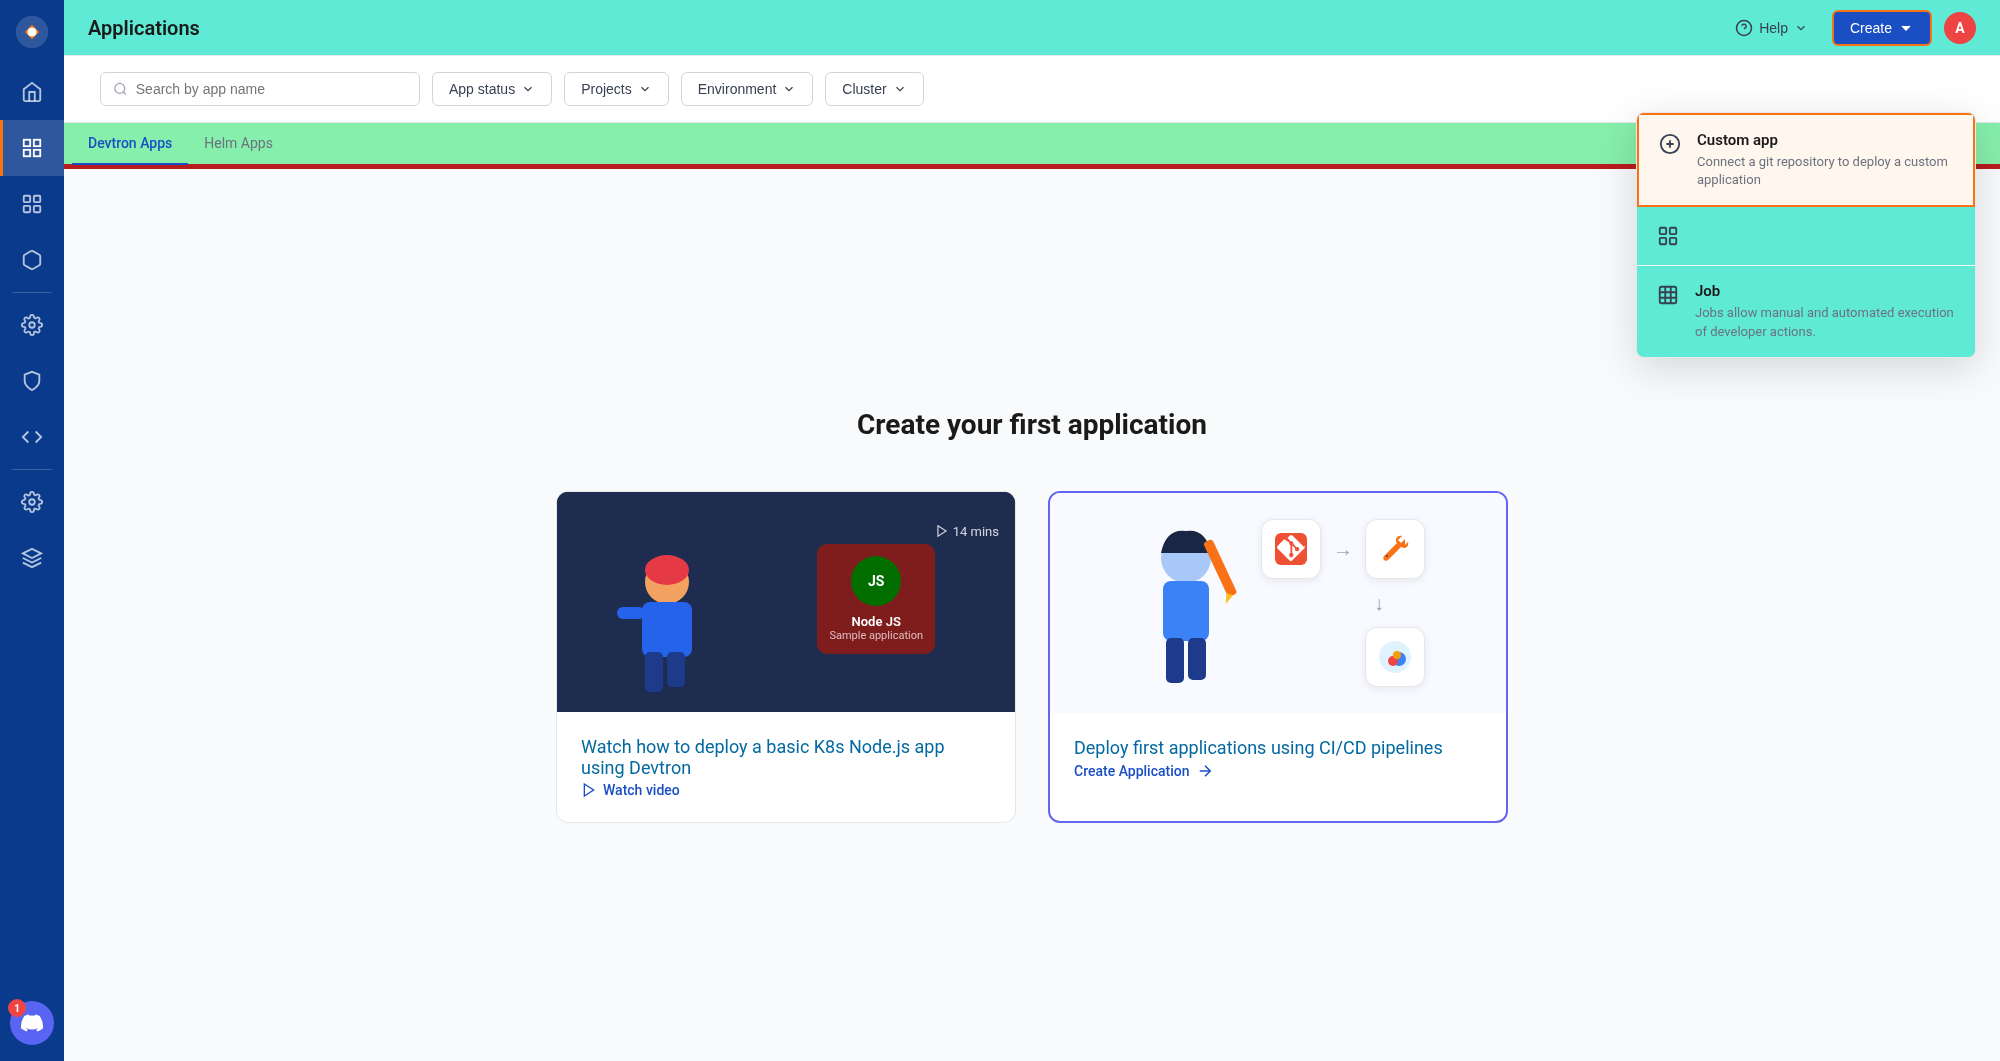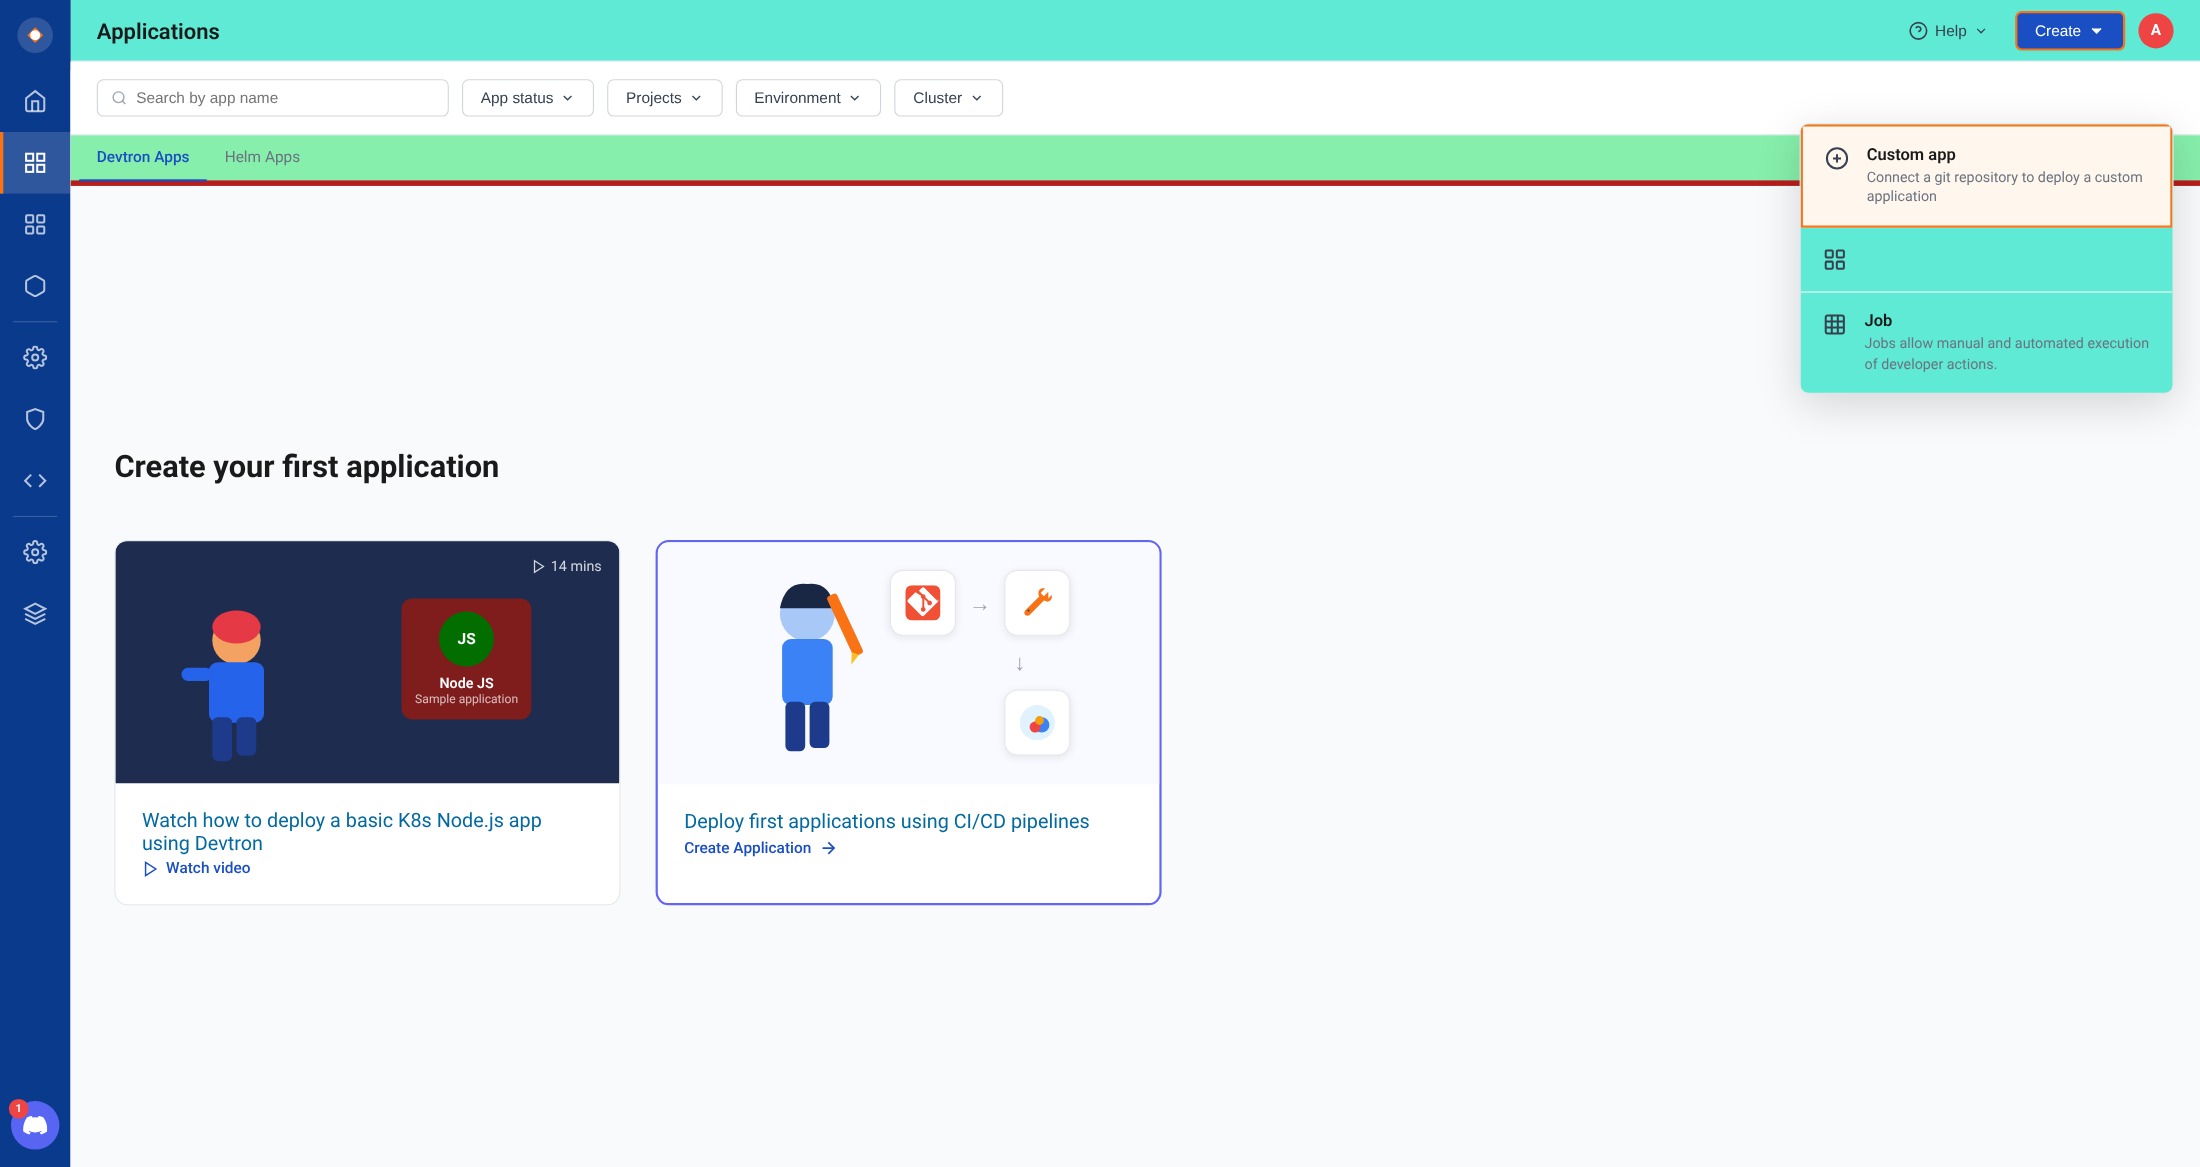--- a/index.html
+++ b/index.html
@@ -183,6 +183,7 @@
       padding: 8px 12px;
       width: 320px;
       background: #fff;
+      margin-left: 12px;
     }
     .search-box input {
       border: none;

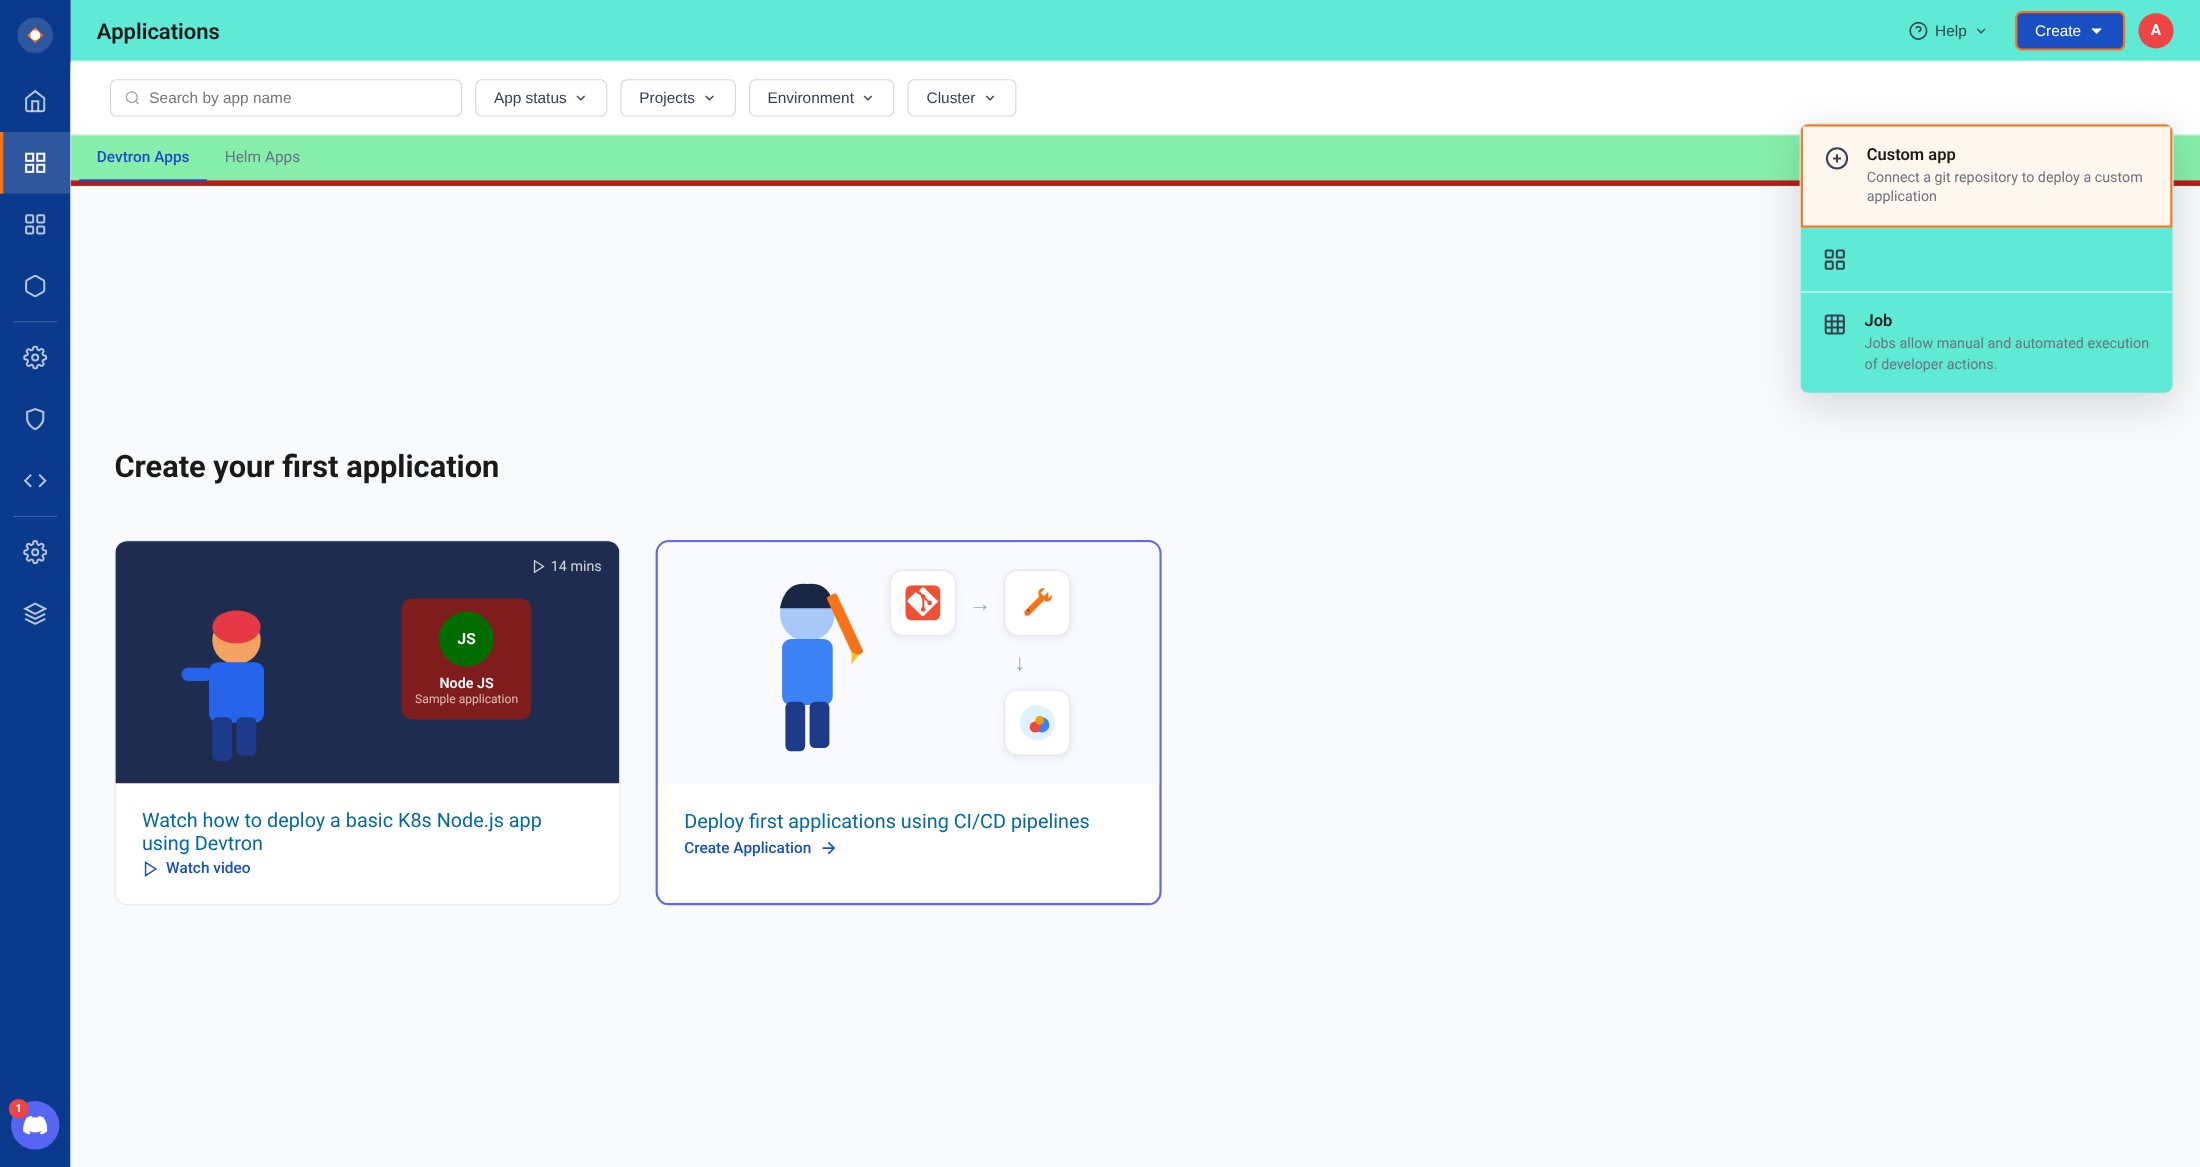--- a/index.html
+++ b/index.html
@@ -235,6 +235,7 @@
       flex: 1;
       display: flex;
       flex-direction: column;
+      align-items: center;
       justify-content: center;
       padding: 40px;
       gap: 10px;

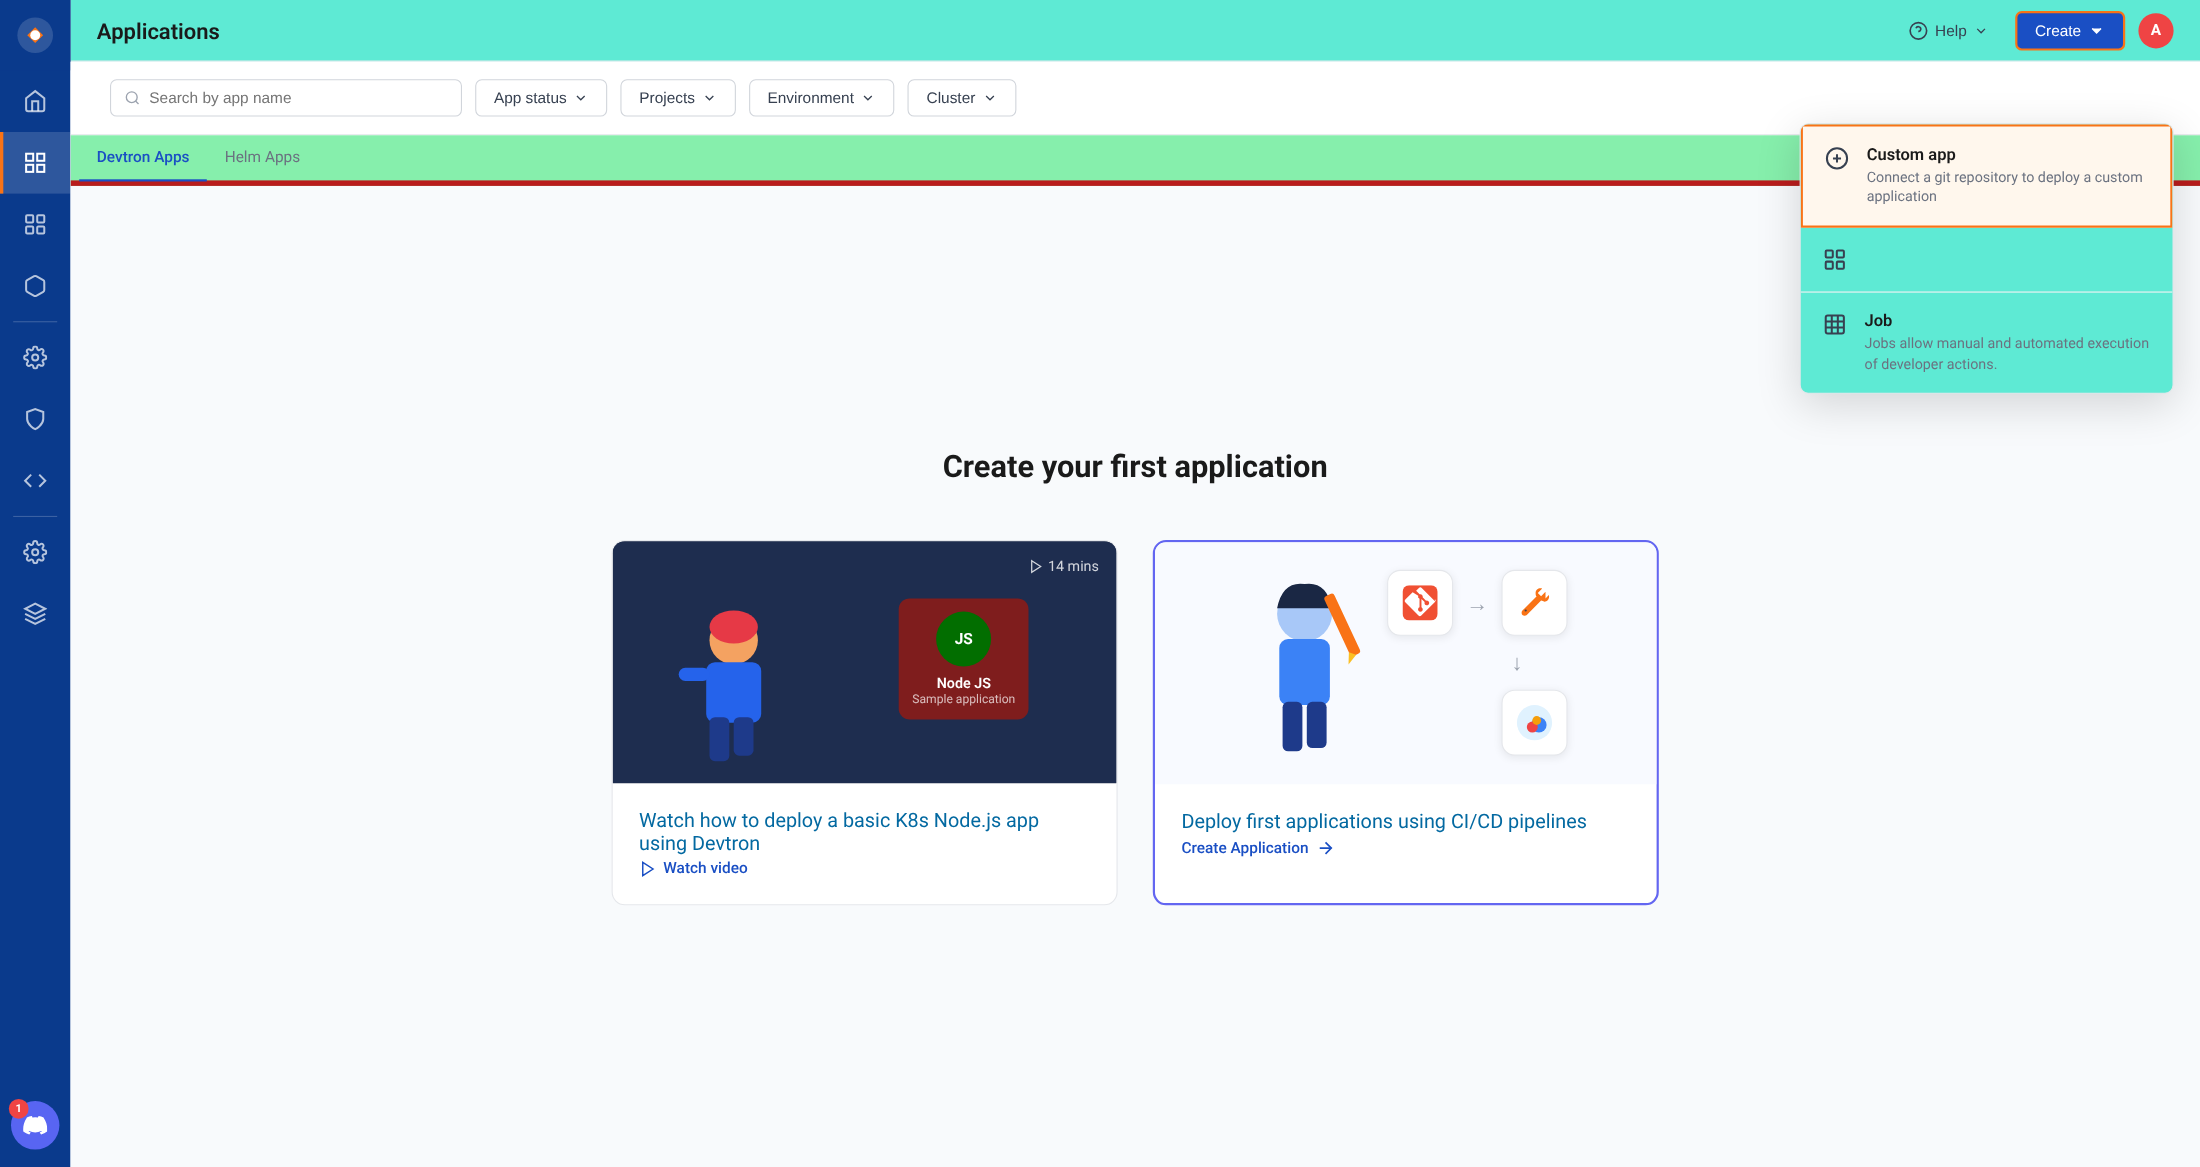--- a/index.html
+++ b/index.html
@@ -355,7 +355,7 @@
     }
     .video-duration {
       position: absolute;
-      top: 16px;
+      top: 32px;
       right: 16px;
       color: rgba(255,255,255,0.8);
       font-size: 13px;

